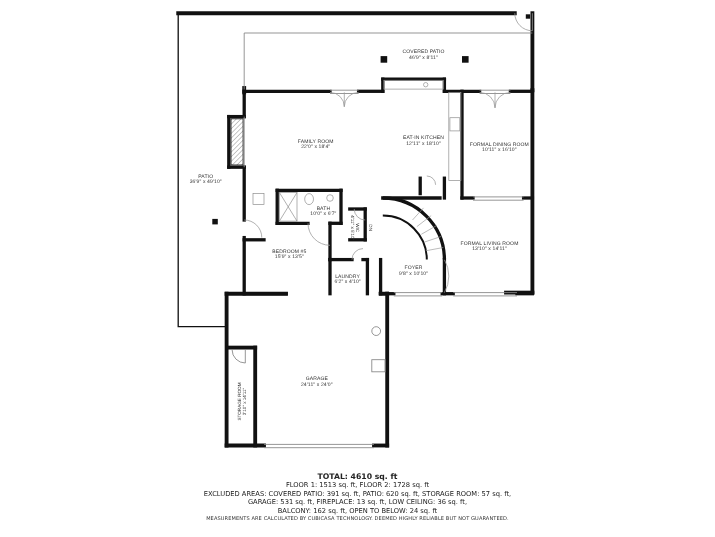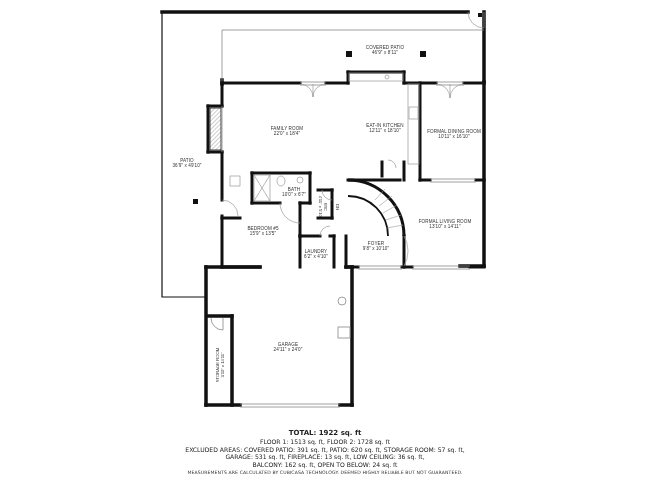--- a/index.html
+++ b/index.html
@@ -239,7 +239,7 @@
   <span>DN</span>
 </div>
 
-<div class="summary total">TOTAL: 1922 sq. ft</div>
+<div class="summary total">TOTAL: 4610 sq. ft</div>
 <div class="summary line" style="top:438px;">FLOOR 1: 1513 sq. ft, FLOOR 2: 1728 sq. ft</div>
 <div class="summary line" style="top:445.5px;">EXCLUDED AREAS: COVERED PATIO: 391 sq. ft, PATIO: 620 sq. ft, STORAGE ROOM: 57 sq. ft,</div>
 <div class="summary line" style="top:453px;">GARAGE: 531 sq. ft, FIREPLACE: 13 sq. ft, LOW CEILING: 36 sq. ft,</div>

